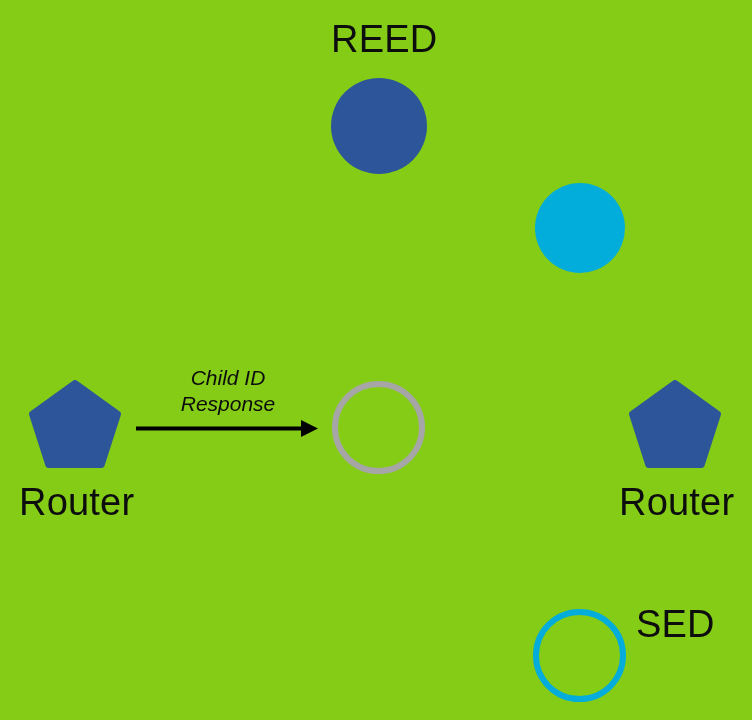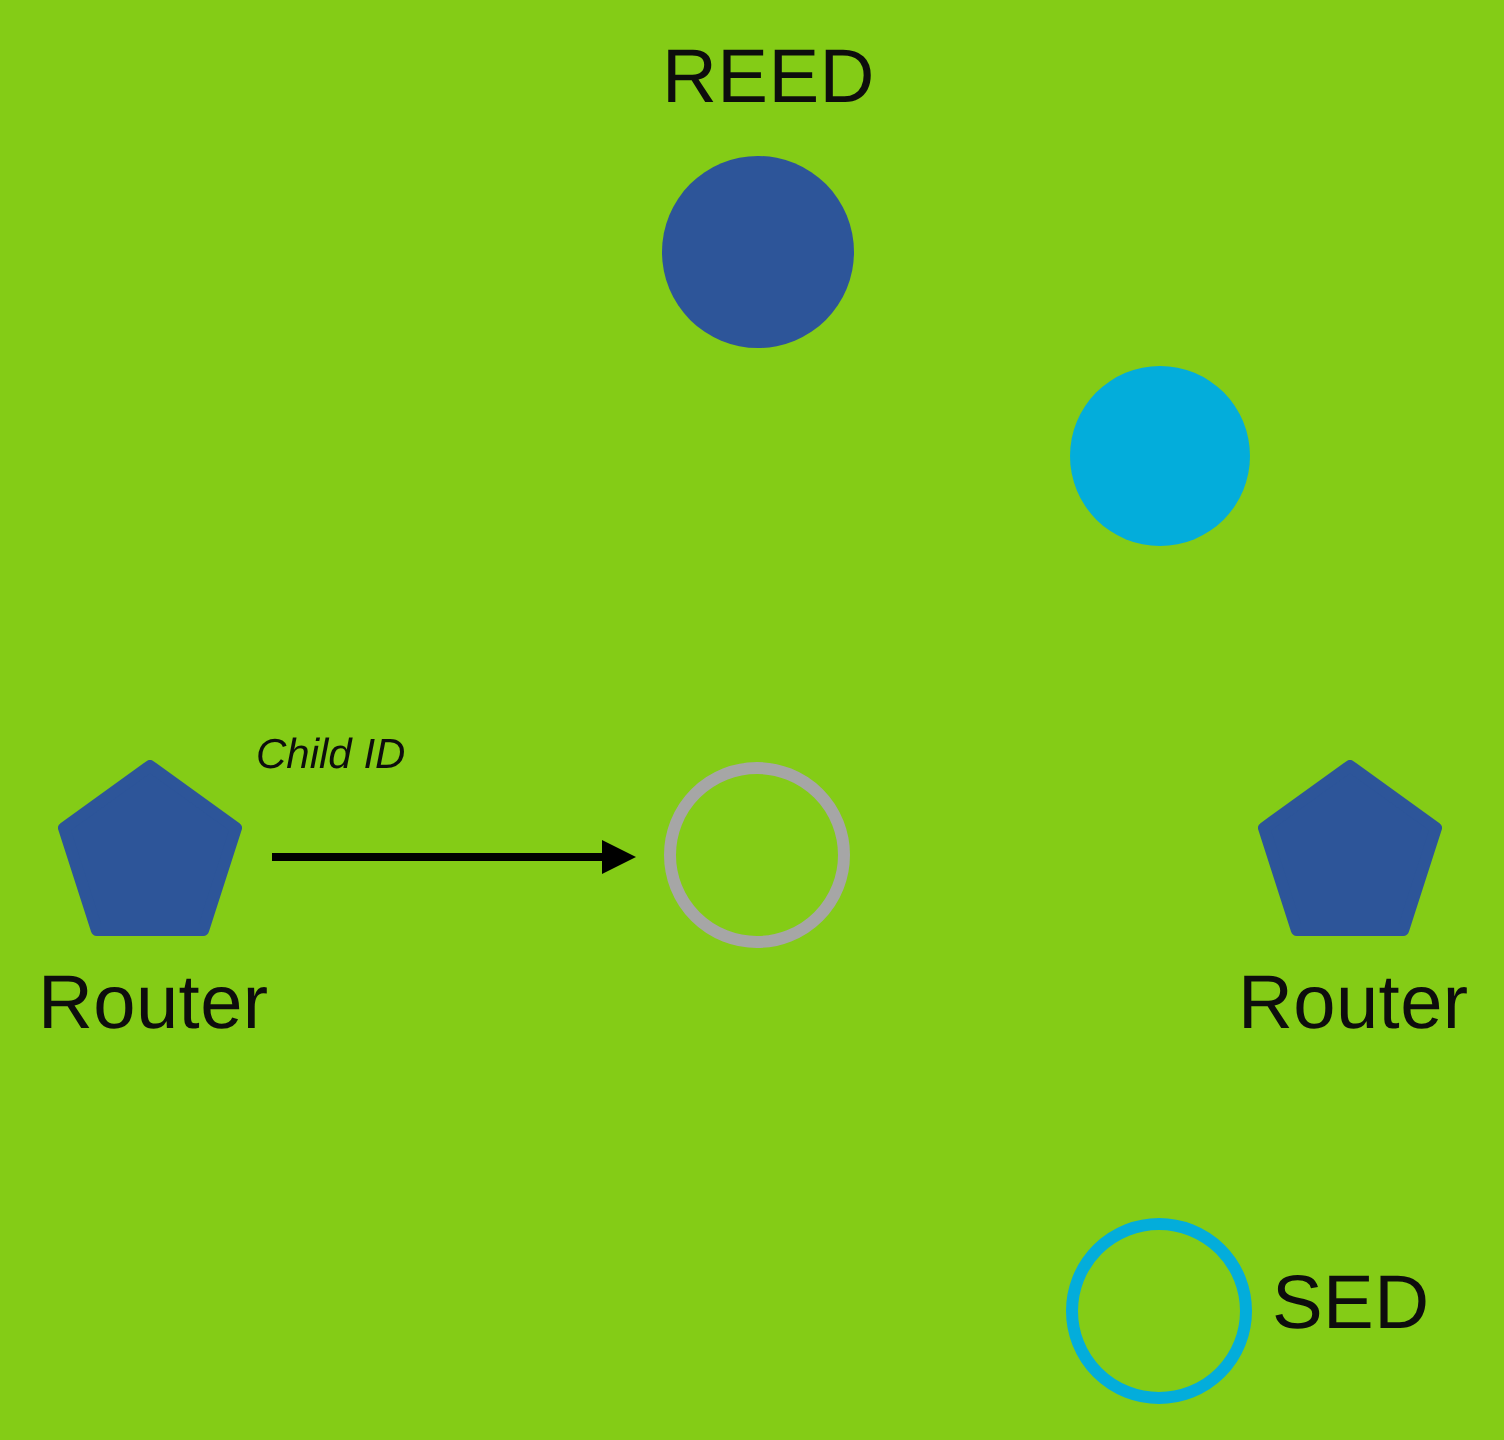--- a/index.html
+++ b/index.html
@@ -33,7 +33,7 @@
     font-size: 21px;
     line-height: 26px;
     color: #0d0d0d;
-    text-align: left;
+    text-align: center;
     white-space: nowrap;
   }
   .shape {

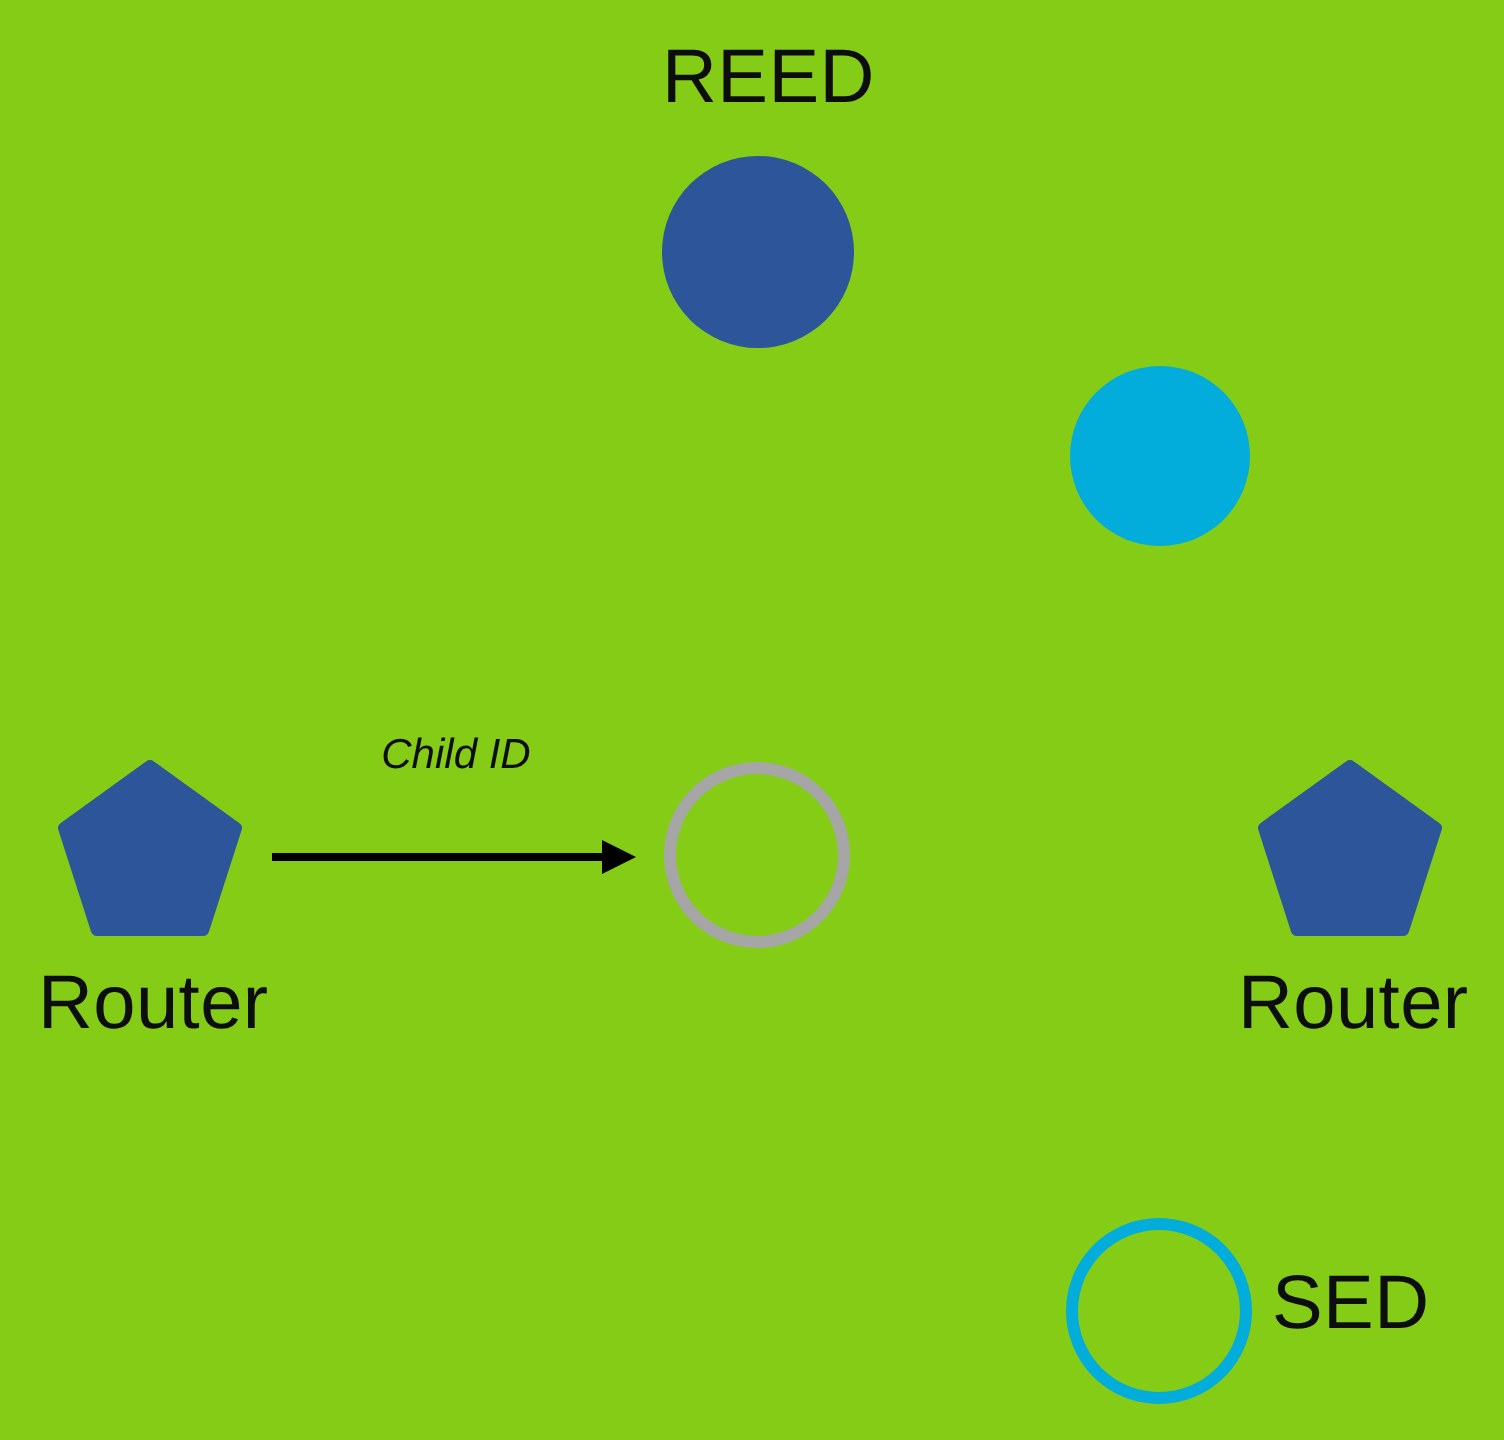--- a/index.html
+++ b/index.html
@@ -69,6 +69,7 @@
 
   <div class="edge-label" style="left:128px; top:365px; width:200px;">
     <div>Child ID</div>
+    <div>Response</div>
   </div>
 
   <svg class="shape" style="left:130px; top:415px;" width="195" height="28" viewBox="0 0 195 28">

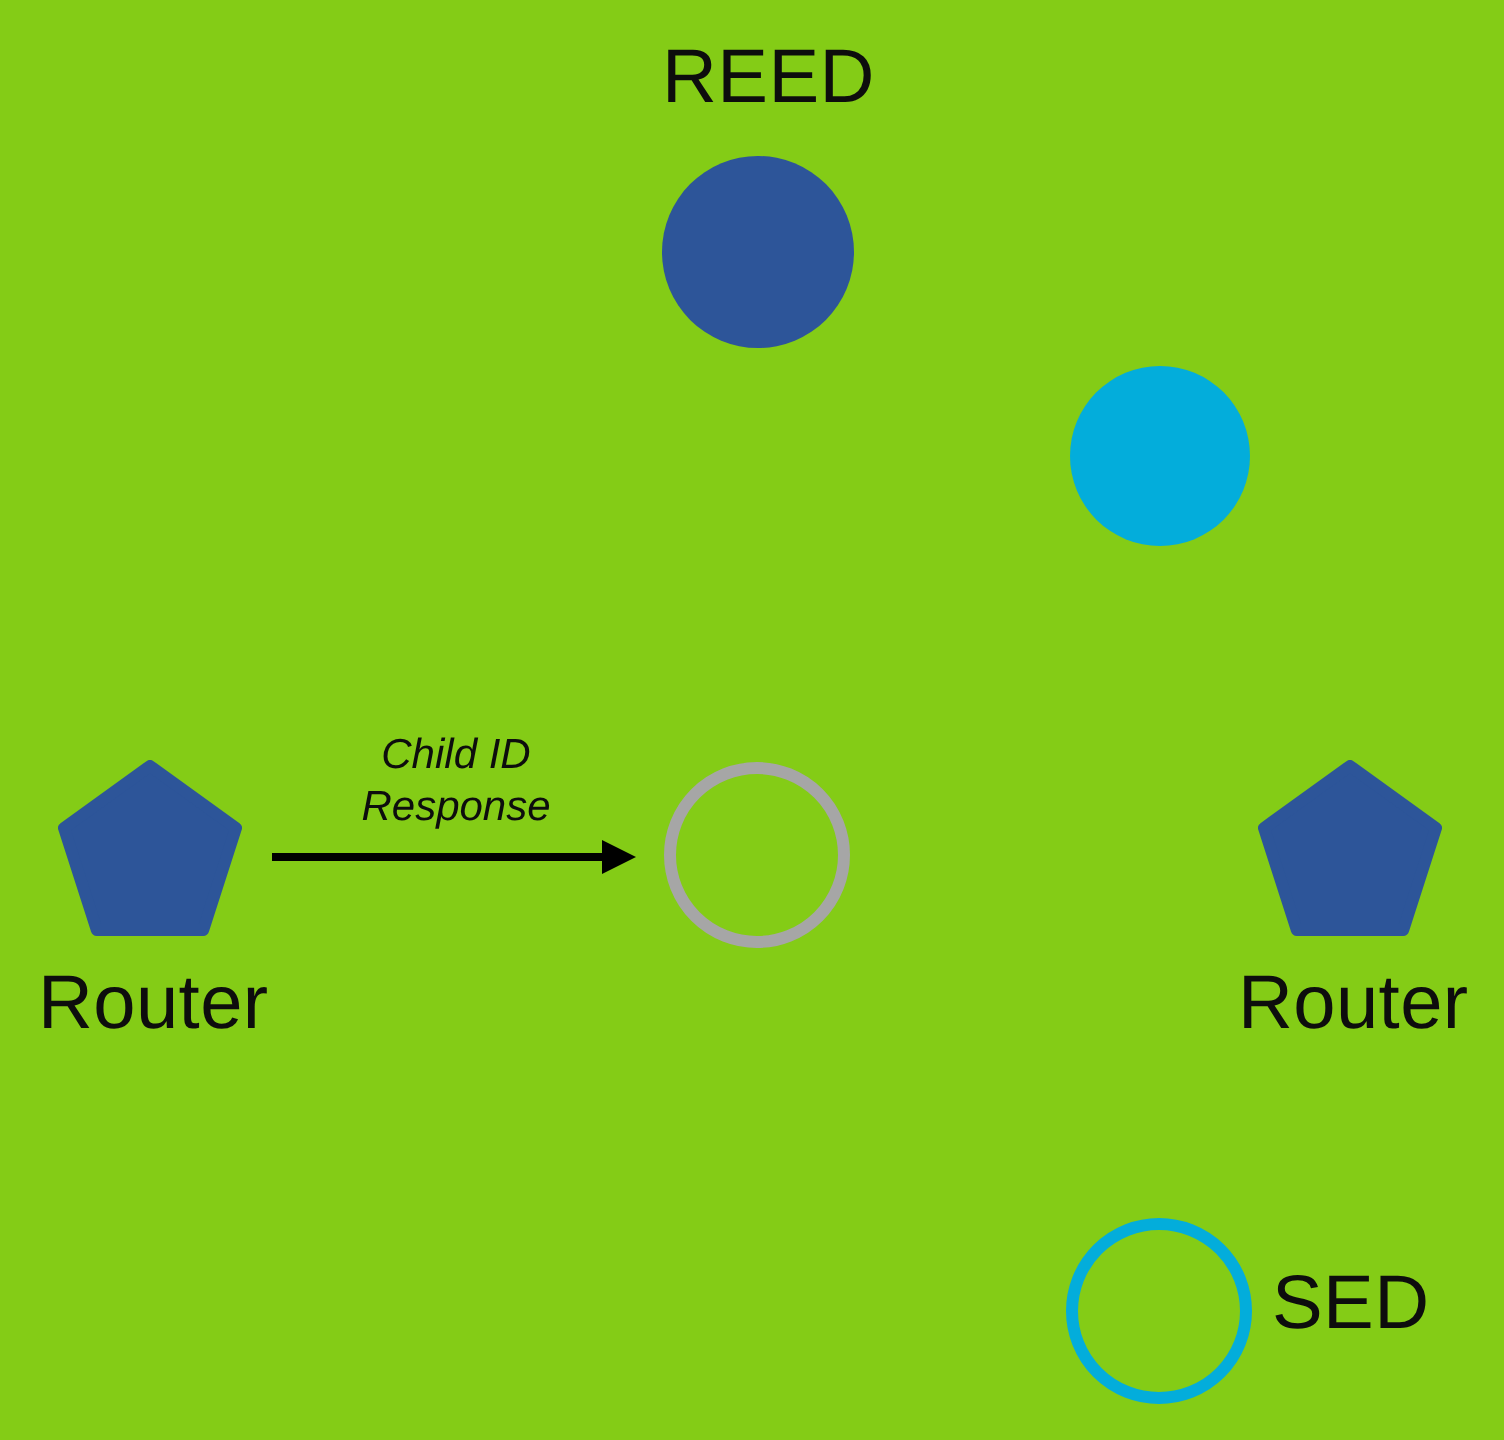--- a/index.html
+++ b/index.html
@@ -87,7 +87,7 @@
 
   <div class="shape circle-outline" style="left:533px; top:609px; width:93px; height:93px; border:6px solid #03addb;"></div>
 
-  <div class="node-label" style="left:636px; top:633px;">SED</div>
+  <div class="node-label" style="left:636px; top:605px;">SED</div>
 
 </div>
 

